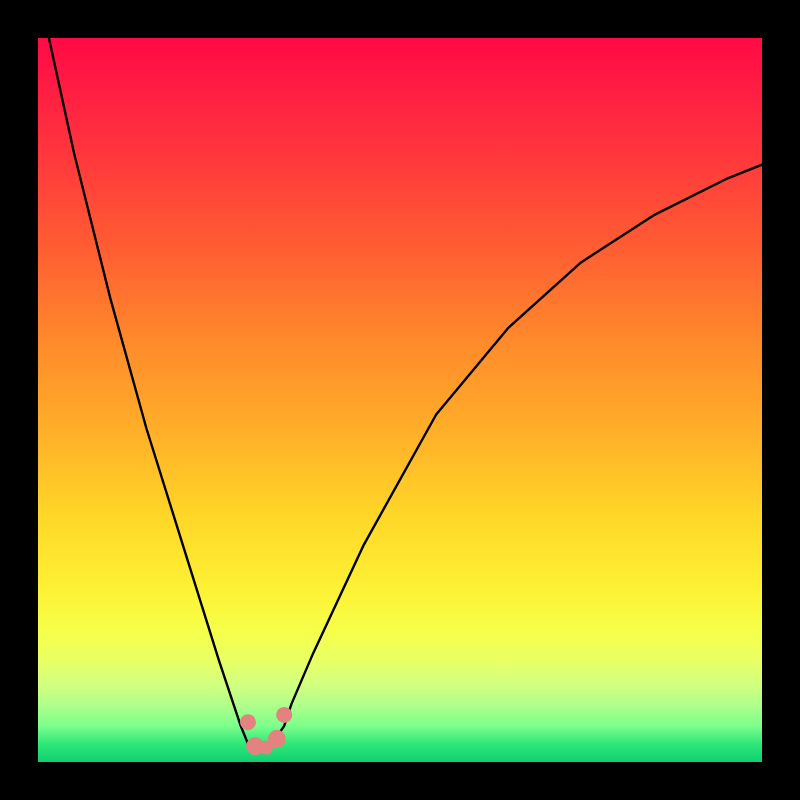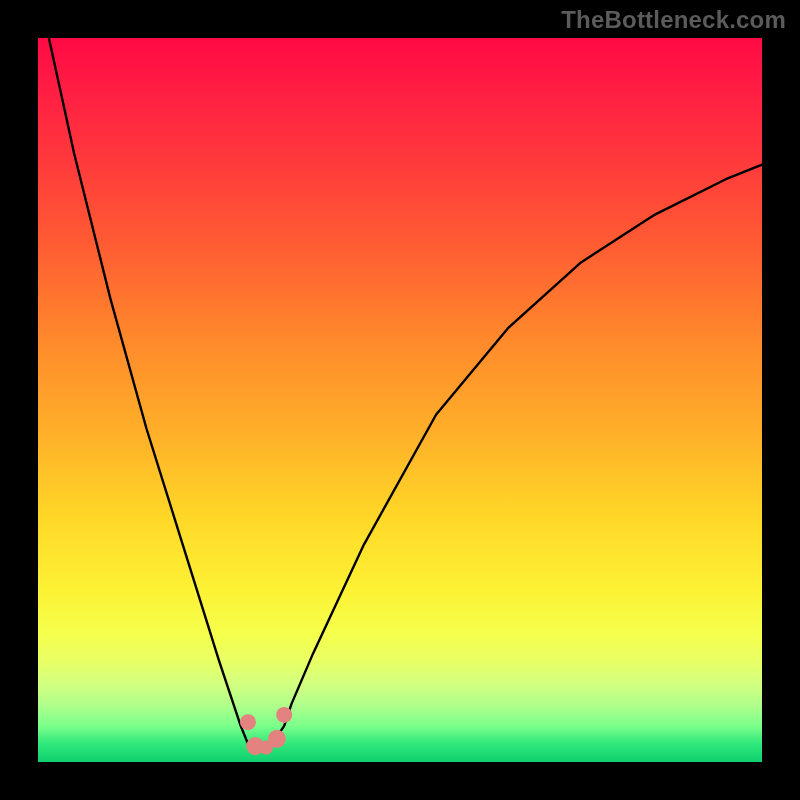--- a/index.html
+++ b/index.html
@@ -67,7 +67,6 @@
 
 <div class="frame">
 
-  <div class="watermark">TheBottleneck.com</div>
 
   <div class="plot-area">
     <div class="gradient"></div>

